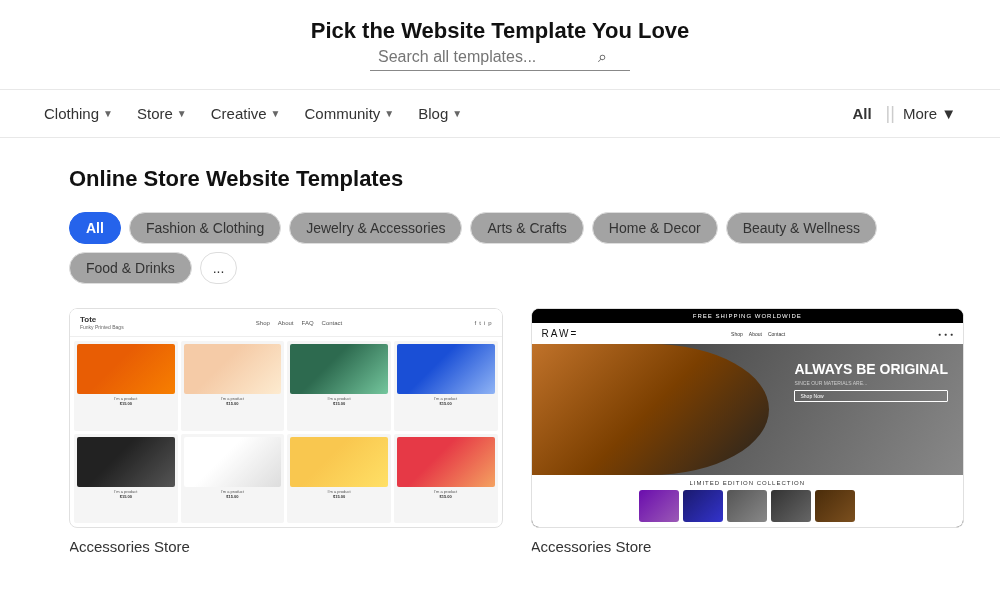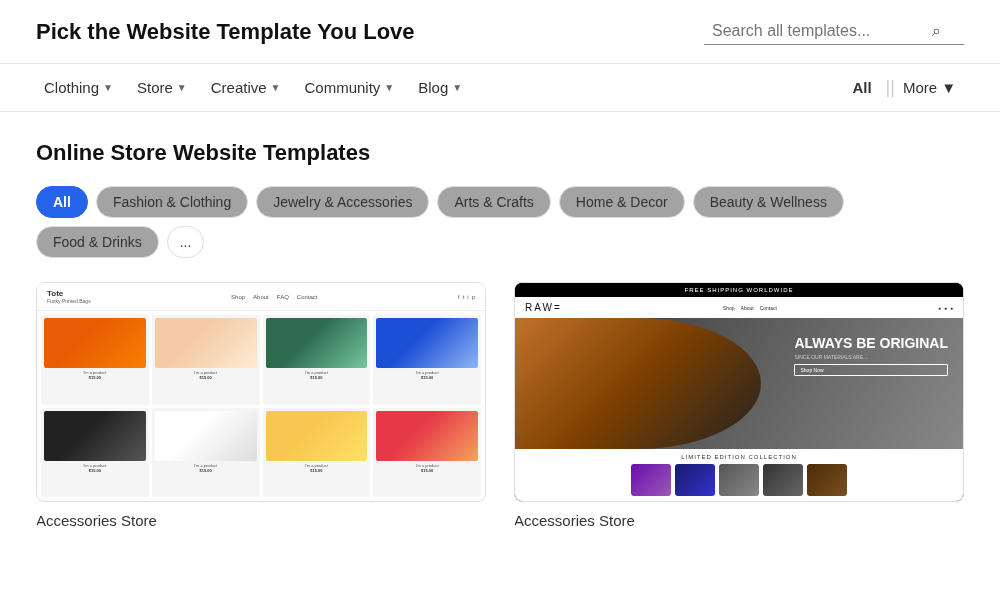--- a/index.html
+++ b/index.html
@@ -12,6 +12,7 @@
       justify-content: space-between;
       padding: 18px 36px;
       border-bottom: 1px solid #e8e8e8;
+      flex-direction: column;
     }
     .header-title {
       font-size: 22px;

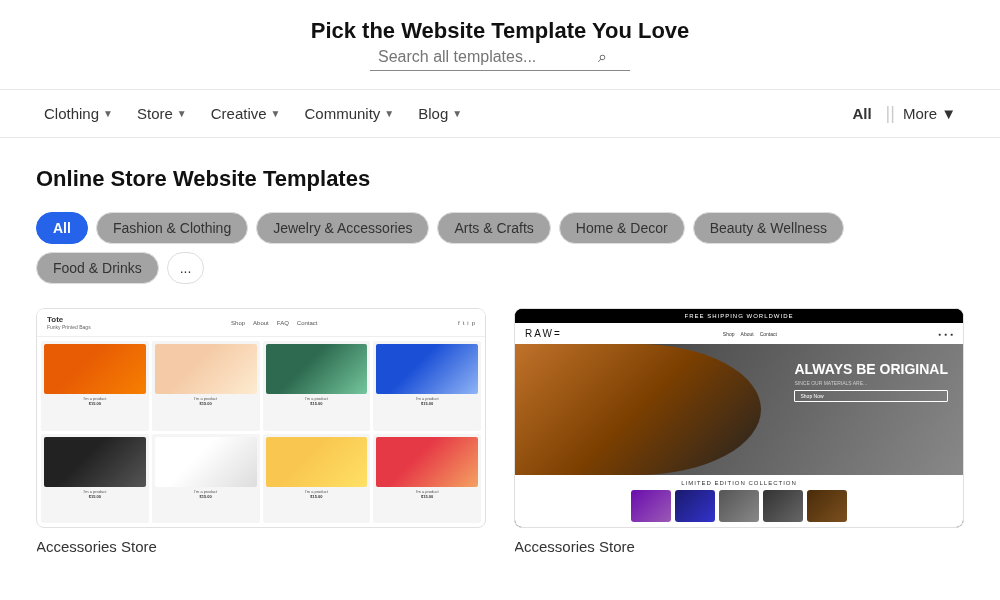--- a/index.html
+++ b/index.html
@@ -100,6 +100,7 @@
     
     .main {
       padding: 28px 36px 20px;
+      margin-left: 33px;
     }
     .section-title {
       font-size: 22px;

